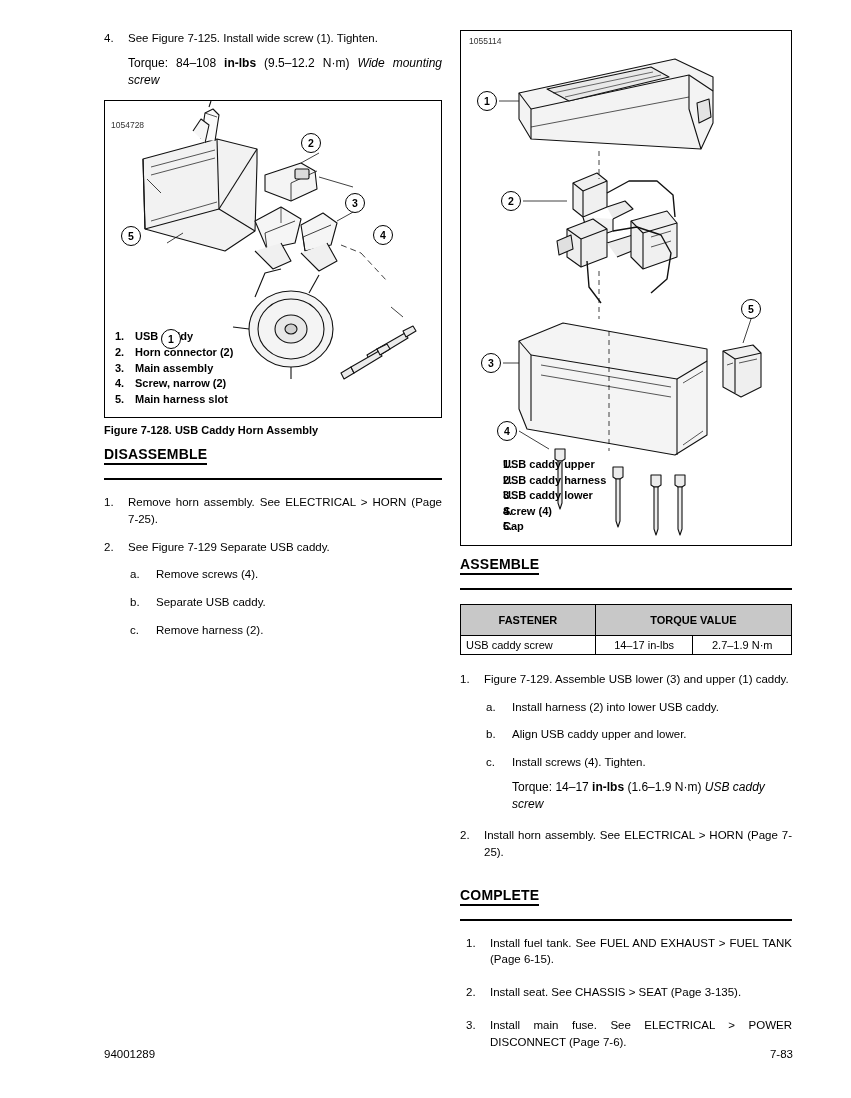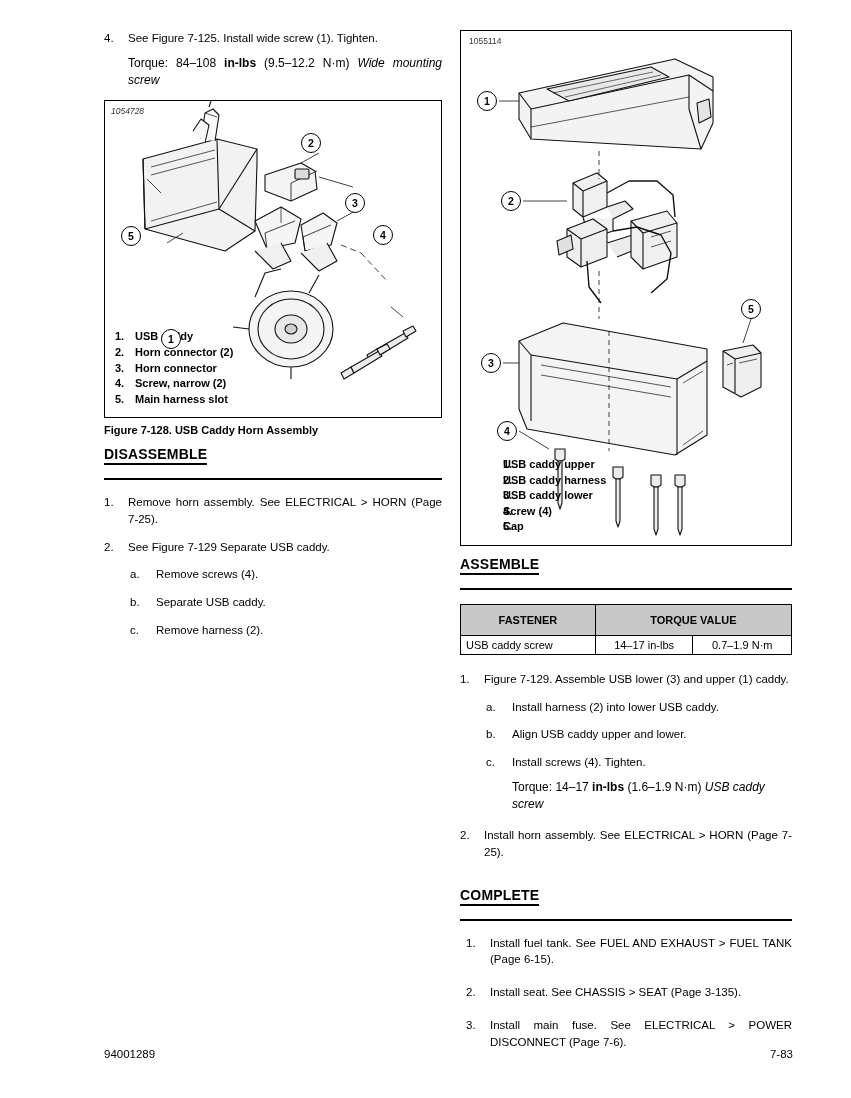--- a/index.html
+++ b/index.html
@@ -168,7 +168,7 @@
     </div>
 
     <div class="figbox" style="height:318px; margin-top:6px;">
-      <div class="fignum" style="left:6px; top:5px;font-style:italic;">1054728</div>
+      <div class="fignum" style="left:6px; top:19px;">1054728</div>
 
       <svg class="art" width="336" height="316" viewBox="0 0 336 316">
         <g fill="none" stroke="#111" stroke-width="1.1" stroke-linejoin="round">

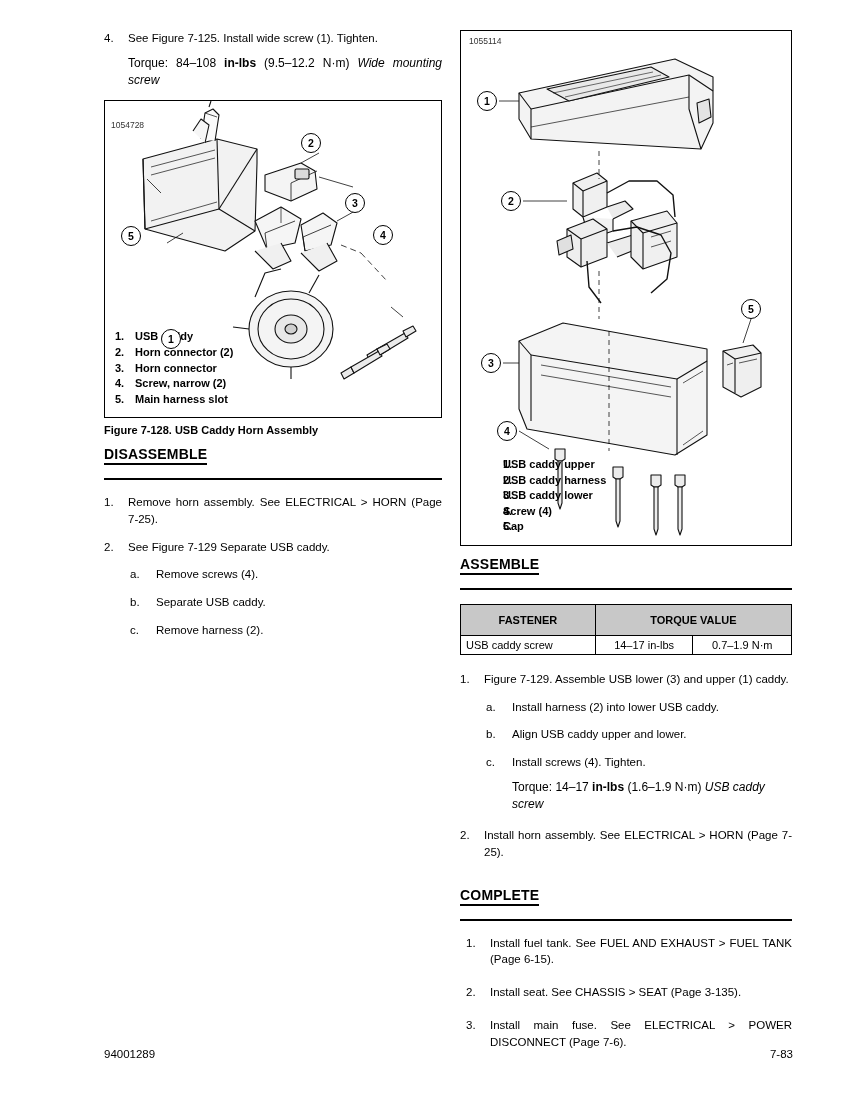--- a/index.html
+++ b/index.html
@@ -246,7 +246,7 @@
         </div>
         <div class="row">
           <div class="k">3.</div>
-          <div>Horn connector</div>
+          <div>Main assembly</div>
         </div>
         <div class="row">
           <div class="k">4.</div>

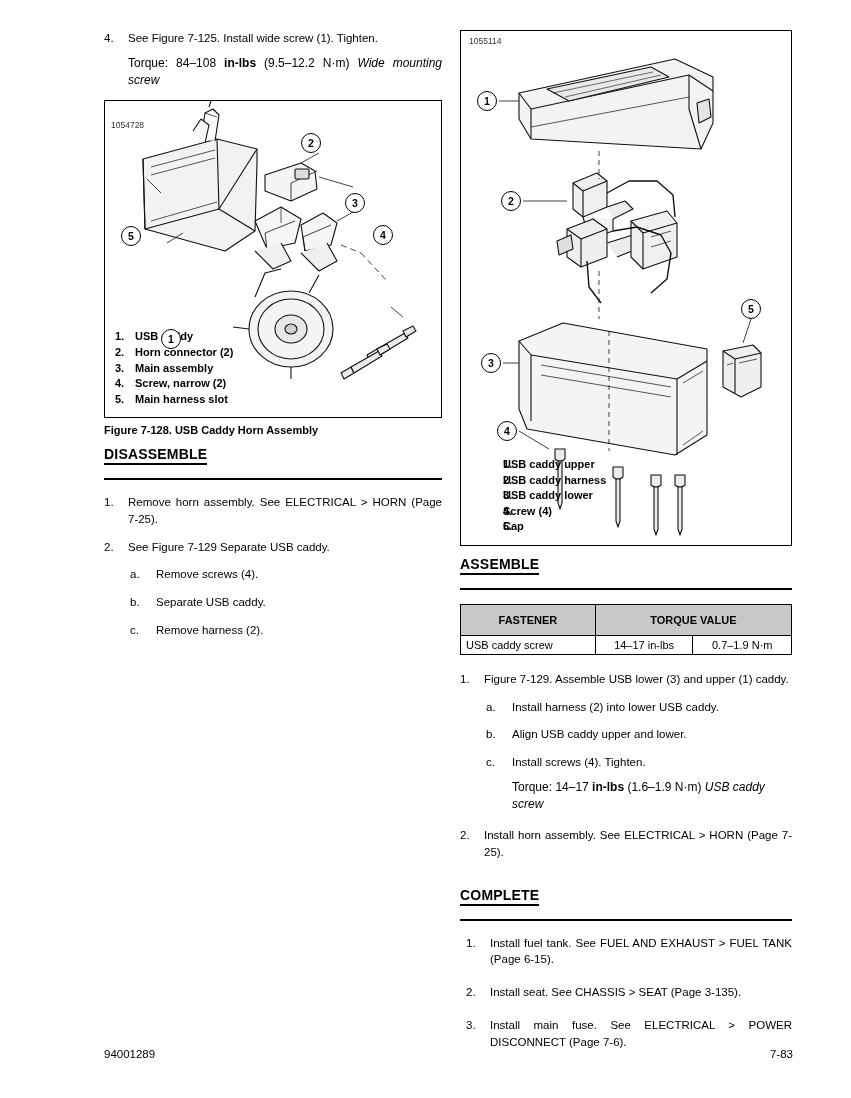--- a/index.html
+++ b/index.html
@@ -414,7 +414,7 @@
         <td class="cval">
           <span>14–17 in-lbs</span>
         </td>
-        <td class="cval">0.7–1.9 N·m</td>
+        <td class="cval">2.7–1.9 N·m</td>
       </tr>
     </tbody>
       </table>

